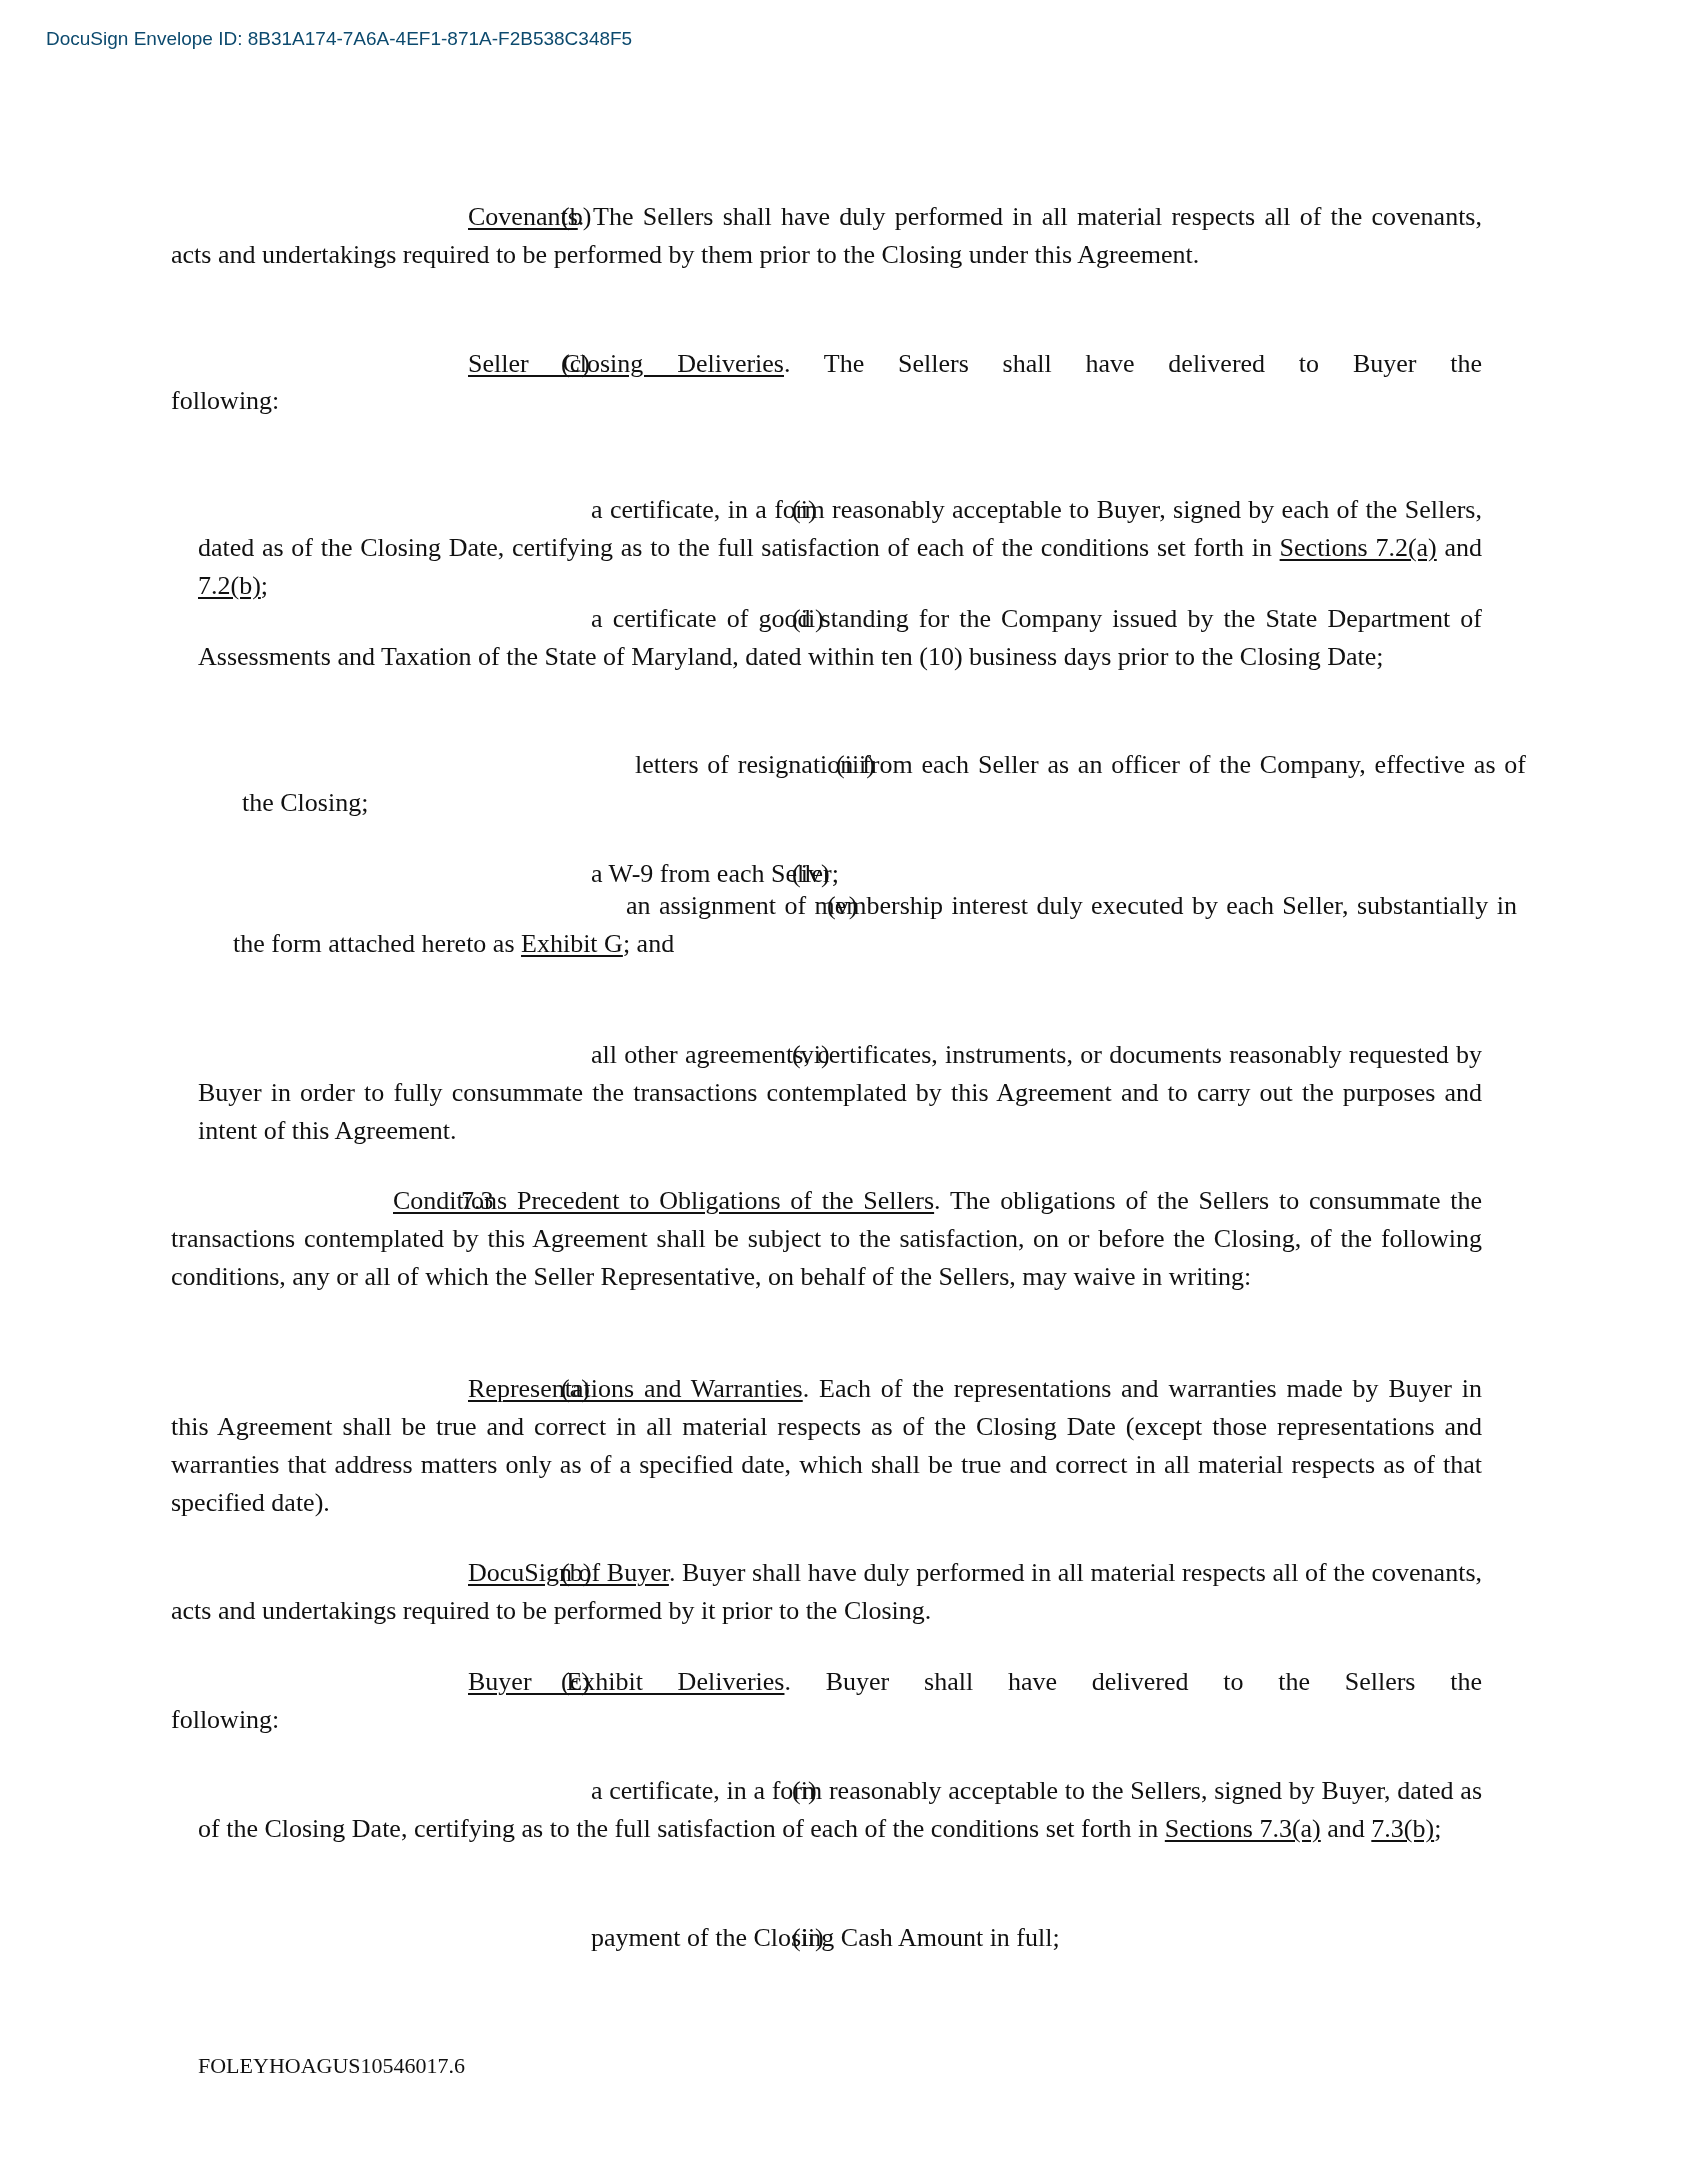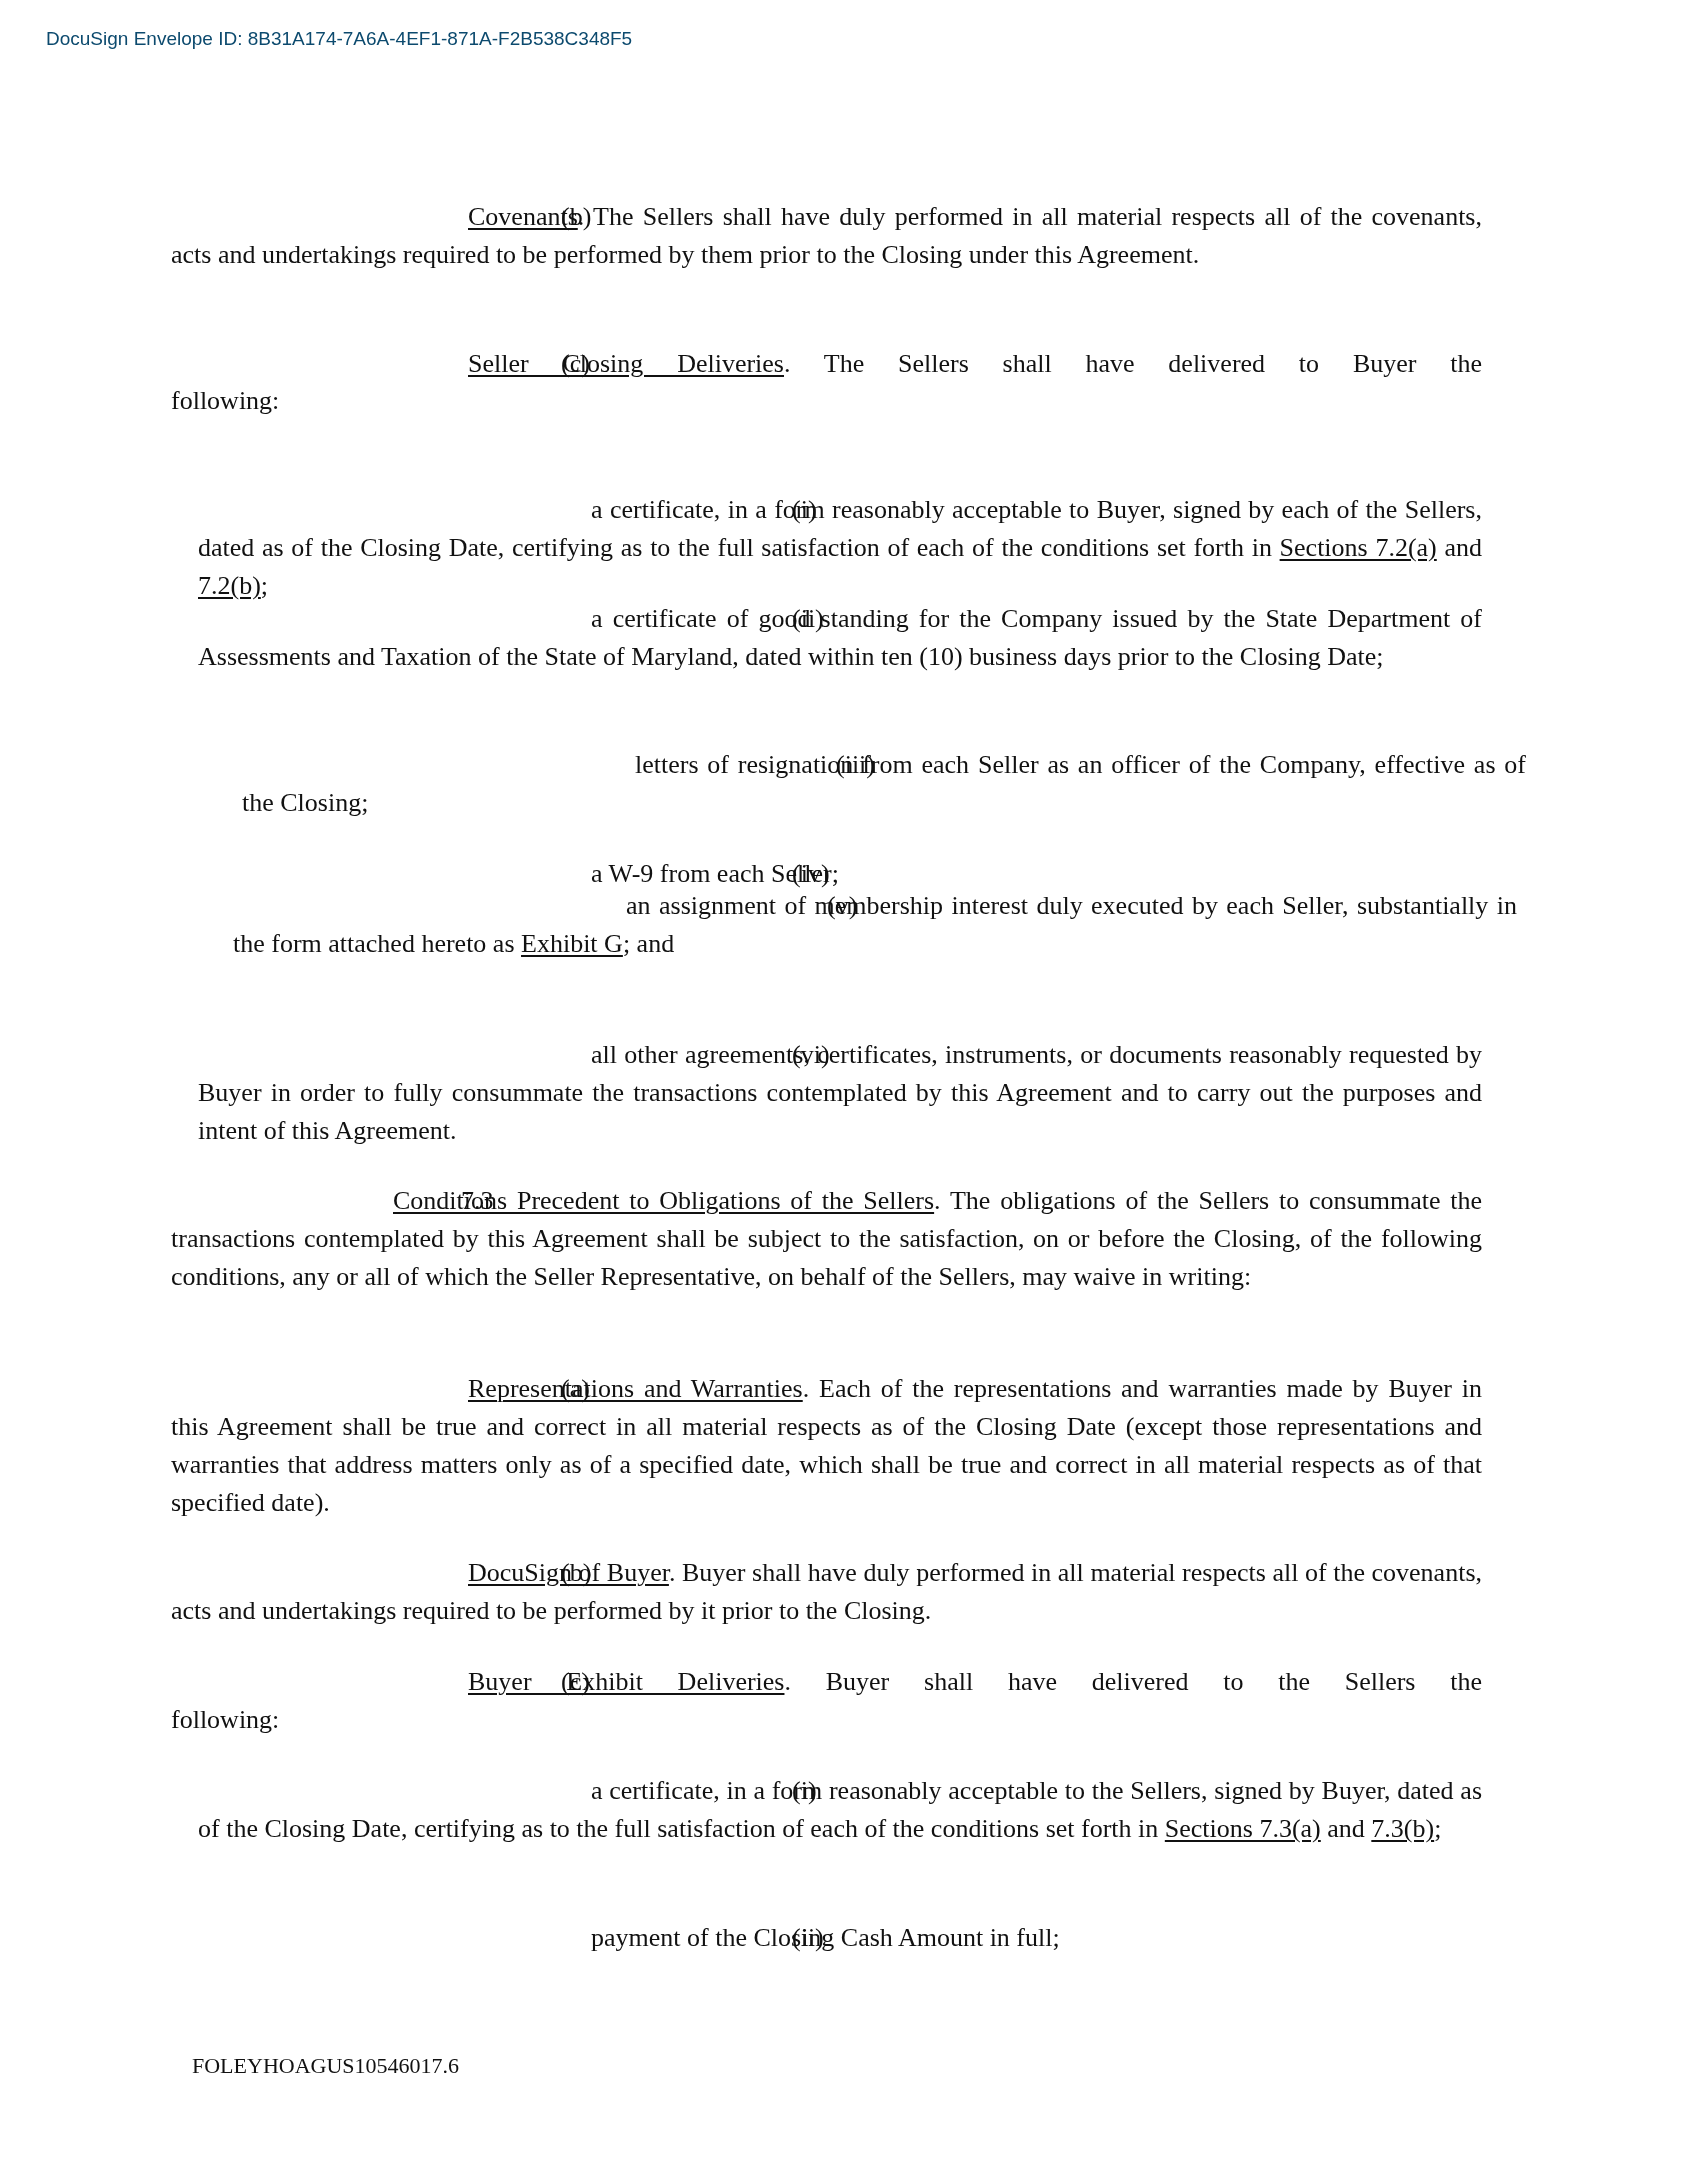--- a/index.html
+++ b/index.html
@@ -18,7 +18,7 @@
   .num { display: inline-block; }
   .u { text-decoration: underline; text-underline-offset: 3px; text-decoration-thickness: 1.5px; }
   .footer {
-    position: absolute; left: 192px; top: 2053px;
+    position: absolute; left: 198px; top: 2053px;
     font-family: "Liberation Serif", serif; font-size: 22px; color: #111;
   }
 </style>

